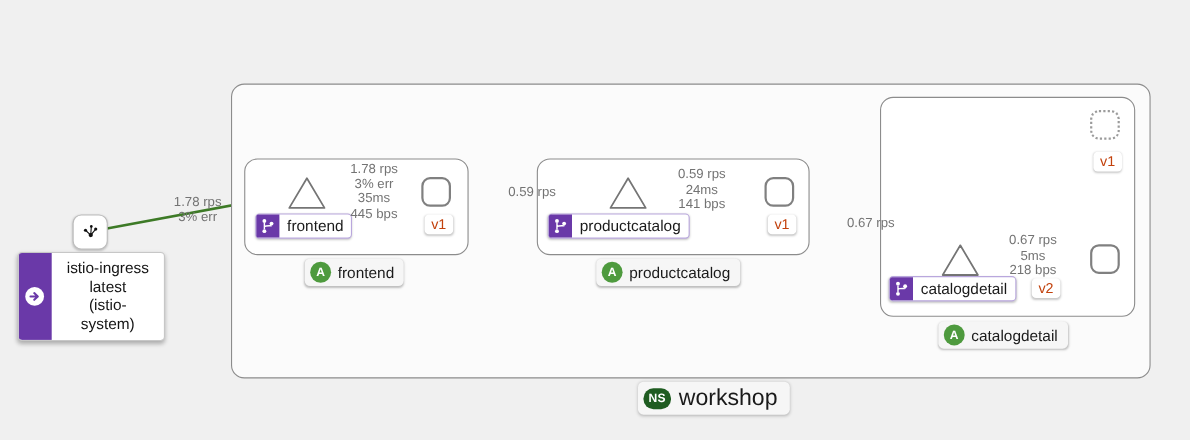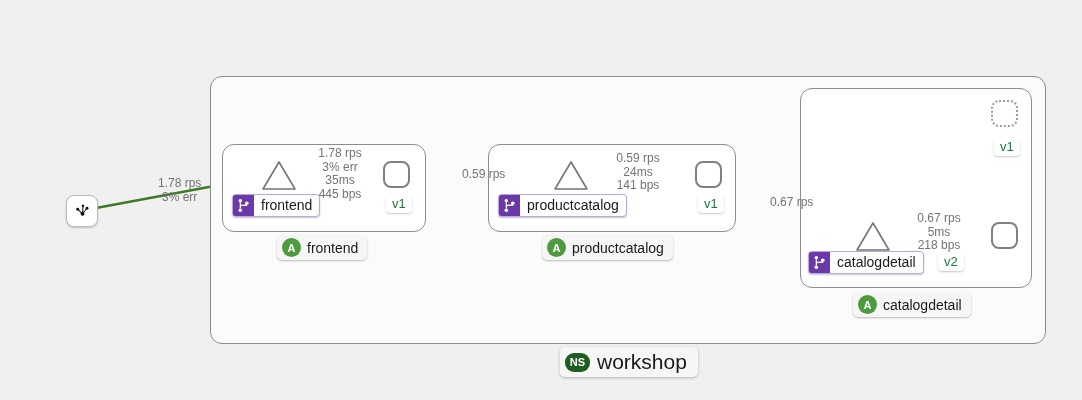--- a/index.html
+++ b/index.html
@@ -44,7 +44,7 @@
     border-radius:4px;
     padding:1px 6px;
     font-size:13px;
-    color:#15803d;
+    color:#c2410c;
     white-space:nowrap;
     box-shadow:0 1px 2px rgba(0,0,0,.22);
     line-height:16px;

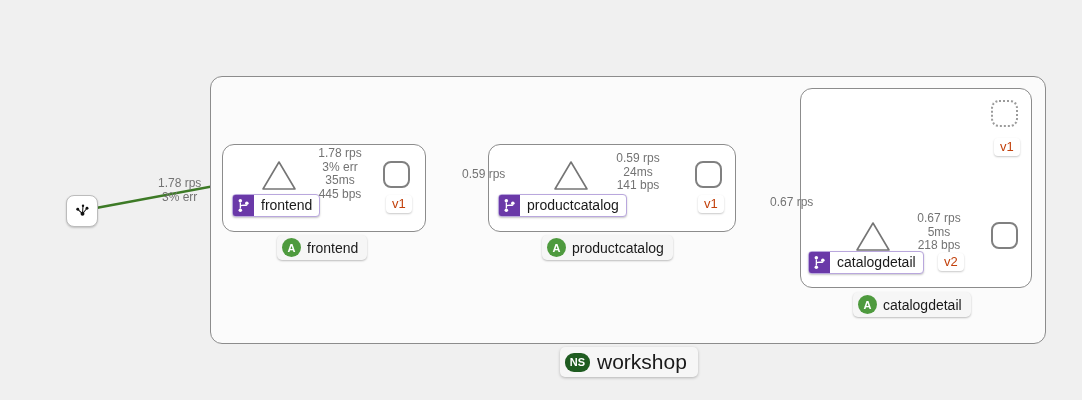--- a/index.html
+++ b/index.html
@@ -187,6 +187,19 @@
     </svg>
   </div>
 
+  <div class="ingress-card" style="left:16px;top:229px;width:132px;">
+    <div class="side">
+      <svg width="19" height="19" viewBox="0 0 20 20">
+        <circle cx="10" cy="10" r="9" fill="#ffffff"></circle>
+        <path d="M6,10 L12.5,10 M9.6,6.8 L13,10 L9.6,13.2" stroke="#6a39a8" stroke-width="2" fill="none" stroke-linecap="round" stroke-linejoin="round"></path>
+      </svg>
+    </div>
+    <div class="body">
+      <div>istio-ingress</div>
+      <div>latest</div>
+      <div>(istio-system)</div>
+    </div>
+  </div>
 
   <div class="tri-wrap" style="left:261px;top:160px;">
     <svg class="tri-svg" width="36" height="31" viewBox="0 0 36 31">

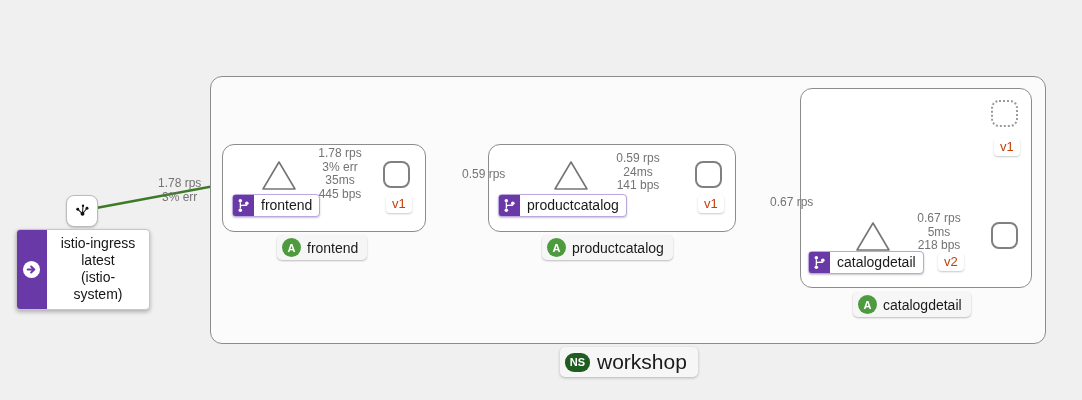--- a/index.html
+++ b/index.html
@@ -290,7 +290,7 @@
     <div class="txt">catalogdetail</div>
   </div>
 
-  <div class="ns-label" style="left:560px;top:347px;">
+  <div class="ns-label" style="left:580px;top:347px;">
     <div class="pill">NS</div>
     <div class="txt">workshop</div>
   </div>

